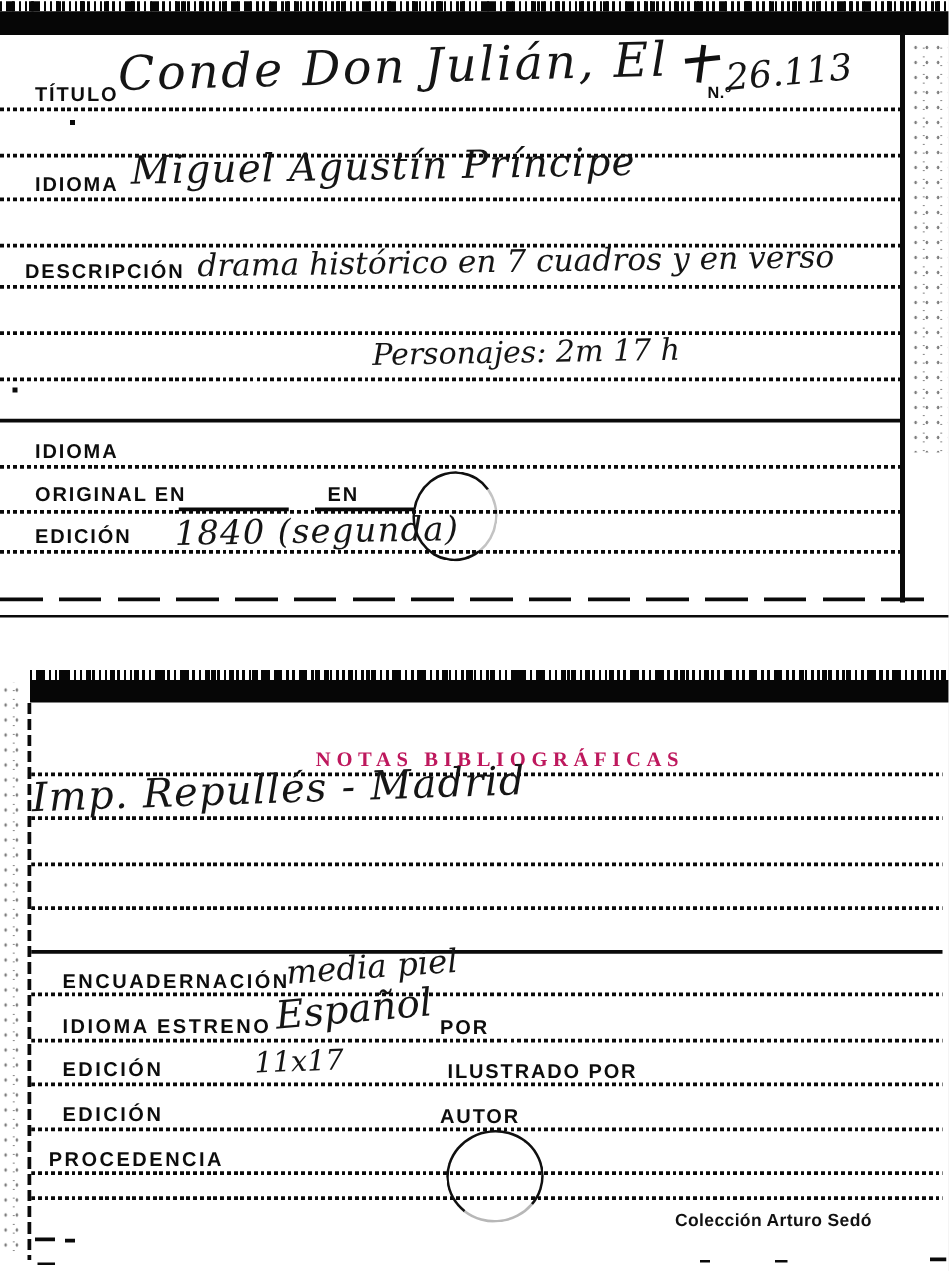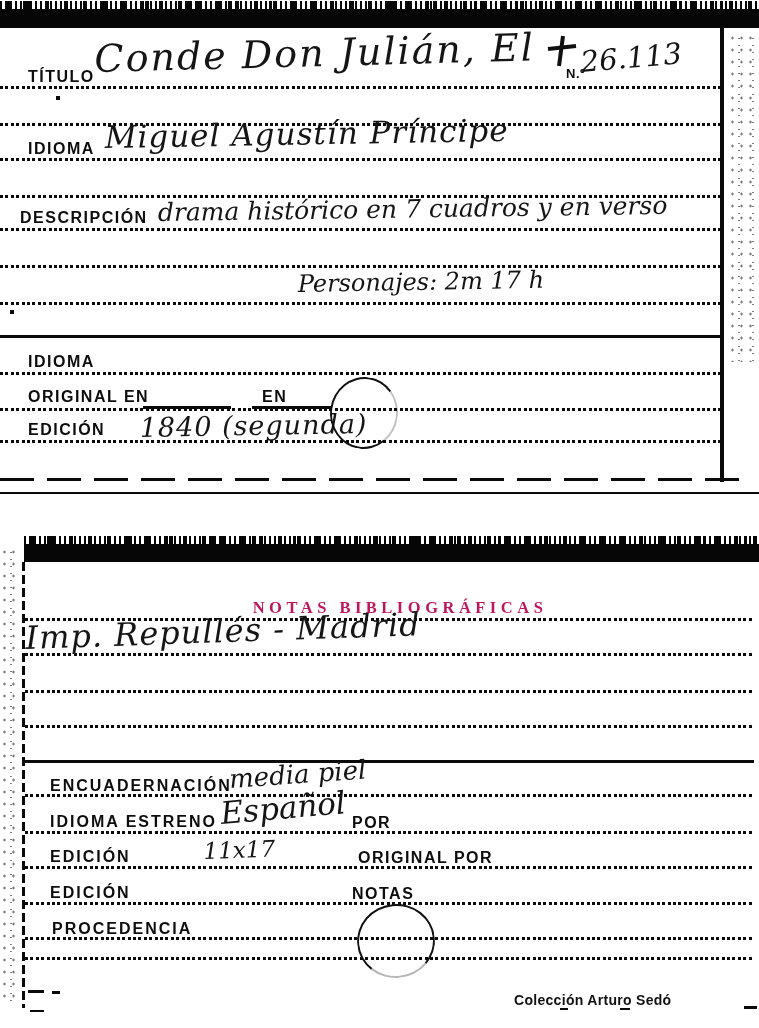--- a/index.html
+++ b/index.html
@@ -129,7 +129,7 @@
     <span class="pl" style="left:50px;top:814px;letter-spacing:2px;">IDIOMA ESTRENO</span>
     <span class="pl" style="left:352px;top:815px;">POR</span>
     <span class="pl" style="left:50px;top:849px;letter-spacing:2px;">EDICIÓN</span>
-    <span class="pl" style="left:358px;top:850px;">ORIGINAL POR</span>
+    <span class="pl" style="left:358px;top:850px;">ILUSTRADO POR</span>
     <span class="pl" style="left:50px;top:885px;letter-spacing:2px;">EDICIÓN</span>
     <span class="pl" style="left:352px;top:886px;">NOTAS</span>
     <span class="pl" style="left:52px;top:921px;letter-spacing:2px;">PROCEDENCIA</span>

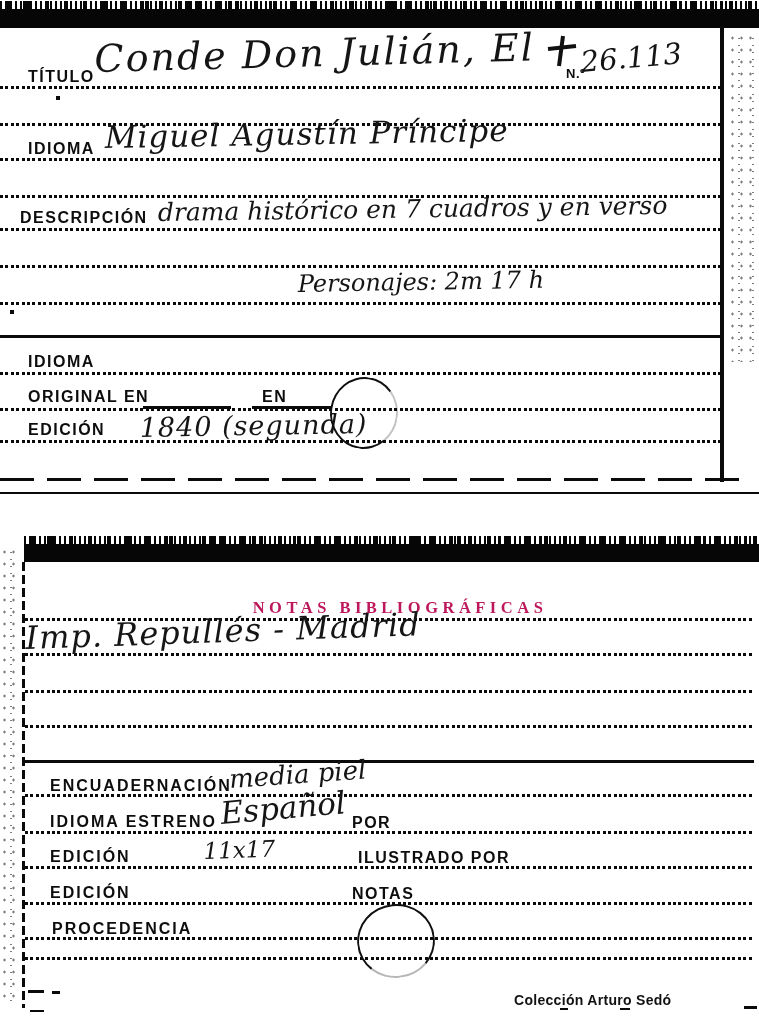--- a/index.html
+++ b/index.html
@@ -131,7 +131,7 @@
     <span class="pl" style="left:50px;top:849px;letter-spacing:2px;">EDICIÓN</span>
     <span class="pl" style="left:358px;top:850px;">ILUSTRADO POR</span>
     <span class="pl" style="left:50px;top:885px;letter-spacing:2px;">EDICIÓN</span>
-    <span class="pl" style="left:352px;top:886px;">NOTAS</span>
+    <span class="pl" style="left:352px;top:886px;">AUTOR</span>
     <span class="pl" style="left:52px;top:921px;letter-spacing:2px;">PROCEDENCIA</span>
 
     <span class="hw" style="left:230px;top:766px;font-size:26px;transform:rotate(-4deg);">media piel</span>

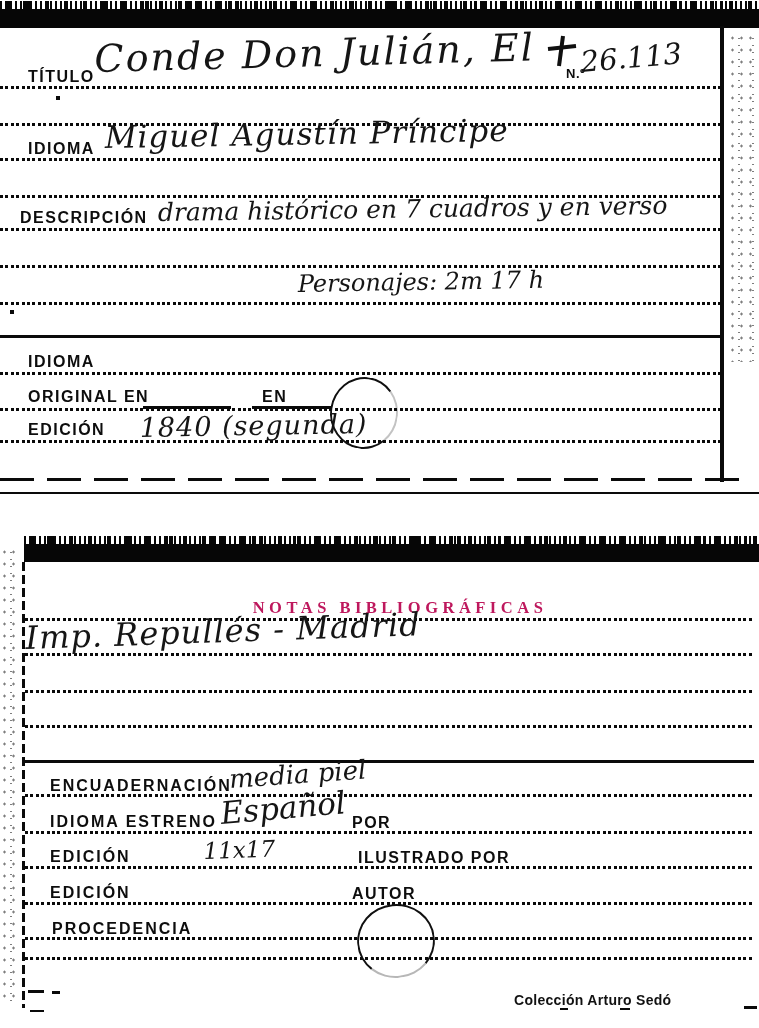--- a/index.html
+++ b/index.html
@@ -132,7 +132,7 @@
     <span class="pl" style="left:358px;top:850px;">ILUSTRADO POR</span>
     <span class="pl" style="left:50px;top:885px;letter-spacing:2px;">EDICIÓN</span>
     <span class="pl" style="left:352px;top:886px;">AUTOR</span>
-    <span class="pl" style="left:52px;top:921px;letter-spacing:2px;">PROCEDENCIA</span>
+    <span class="pl" style="left:39px;top:921px;letter-spacing:2px;">PROCEDENCIA</span>
 
     <span class="hw" style="left:230px;top:766px;font-size:26px;transform:rotate(-4deg);">media piel</span>
     <span class="hw" style="left:222px;top:798px;font-size:31px;transform:rotate(-5deg);">Español</span>

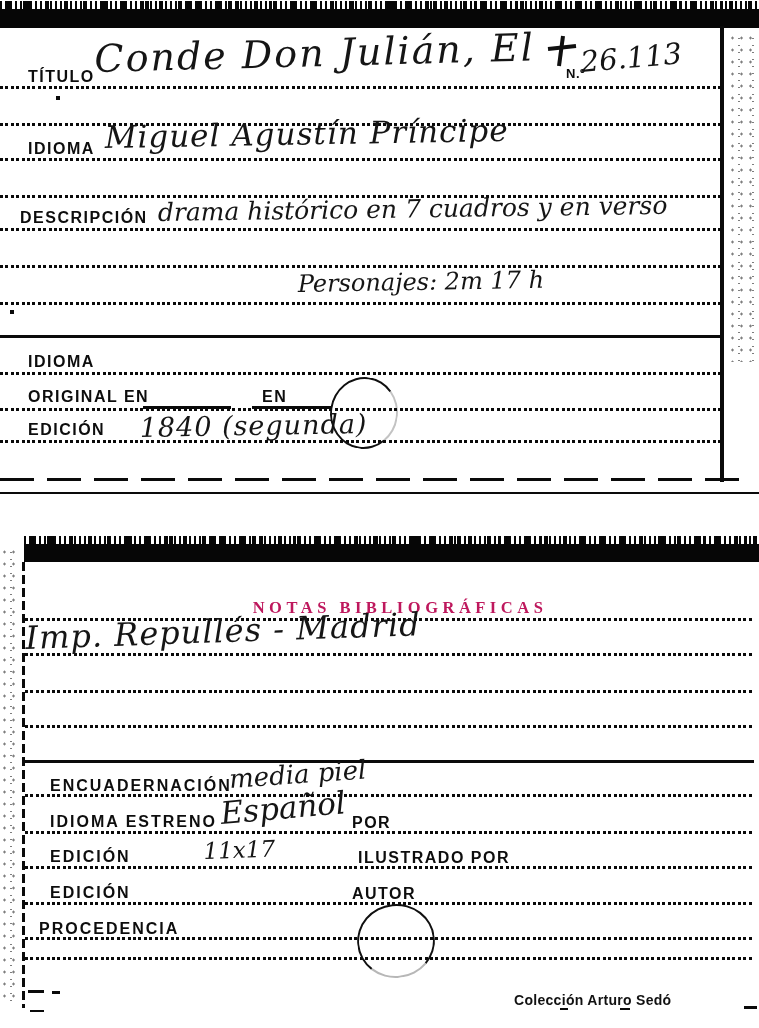--- a/index.html
+++ b/index.html
@@ -140,7 +140,7 @@
 
     <div class="stamp" style="left:357px;top:904px;width:74px;height:70px;transform:rotate(-6deg);border-bottom-color:rgba(16,16,16,.3);"></div>
 
-    <span class="footer-credit" style="left:514px;top:969px;margin-top:24px;">Colección Arturo Sedó</span>
+    <span class="footer-credit" style="left:540px;top:969px;">Colección Arturo Sedó</span>
 
     <div class="tick" style="left:28px;top:990px;width:16px;height:3px;"></div>
     <div class="tick" style="left:52px;top:991px;width:8px;height:3px;"></div>

